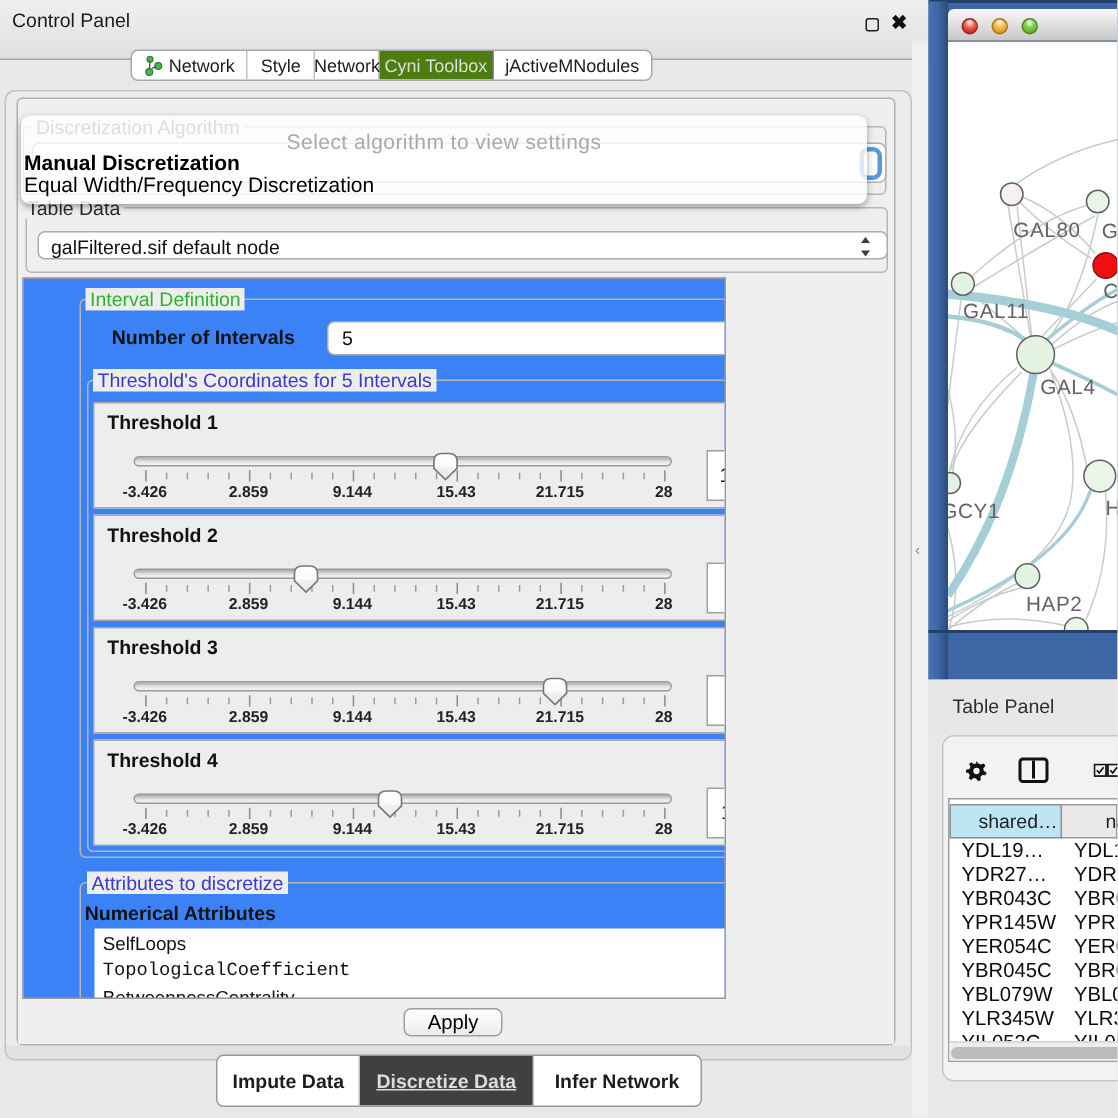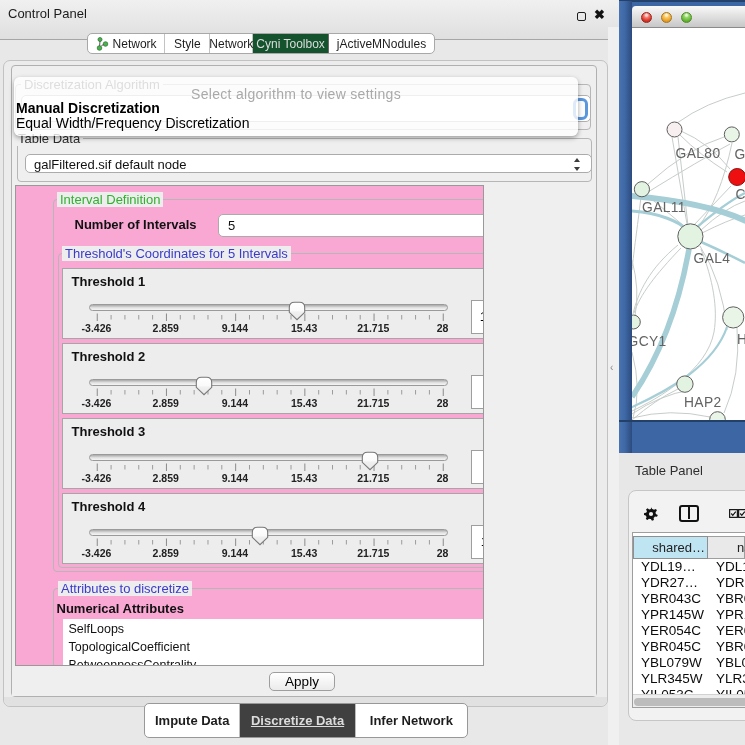--- a/index.html
+++ b/index.html
@@ -21,7 +21,7 @@
   font-size:12px; font-weight:normal; color:#1d1d1d; }
 #toptabs .seg { display:flex; align-items:center; justify-content:center; height:100%; border-right:1px solid #c3c3c3; }
 #toptabs .seg:last-child { border-right:none; }
-#toptabs .sel { background:#14532d; color:#dcdcdc; border-right-color:#6a6a6a; }
+#toptabs .sel { background:#4d7c0f; color:#dcdcdc; border-right-color:#6a6a6a; }
 
 
 #outerpanel { position:absolute; left:3px; top:60px; width:605px; height:647px;

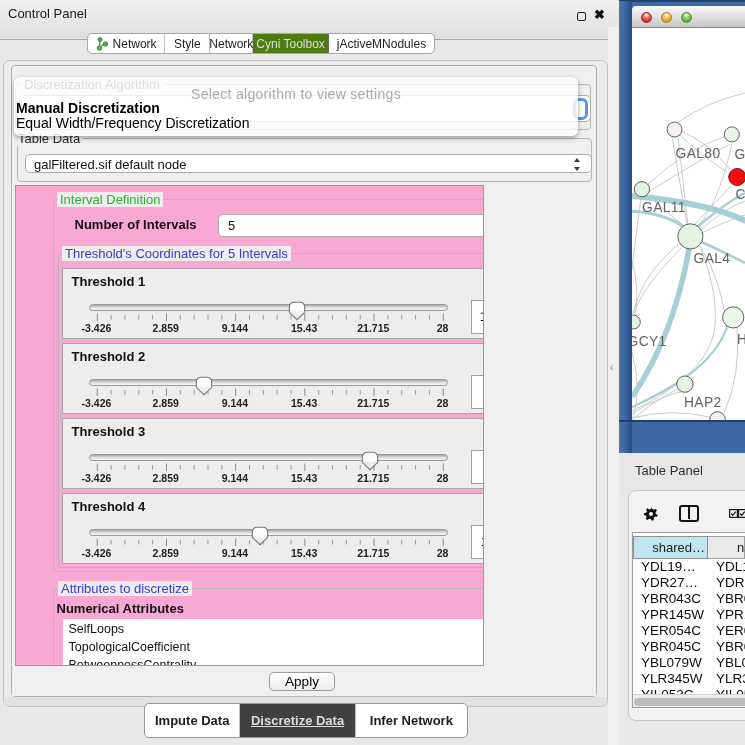--- a/index.html
+++ b/index.html
@@ -66,7 +66,7 @@
 
 
 #scrollpane { position:absolute; left:15px; top:185px; width:469px; height:481px;
-  border:1px solid #999; background:#f9a8d4; overflow:hidden; }
+  border:1px solid #999; background:#3b82f6; overflow:hidden; }
 #vsb { position:absolute; left:561px; top:0; width:19px; height:479px;
   background:linear-gradient(90deg,#ededed,#ffffff 45%,#fbfbfb); border-left:1px solid #c9c9c9; }
 #vsb .th { position:absolute; left:4.5px; top:21px; width:10px; height:368px; background:#b7b7b7; border-radius:5px; }

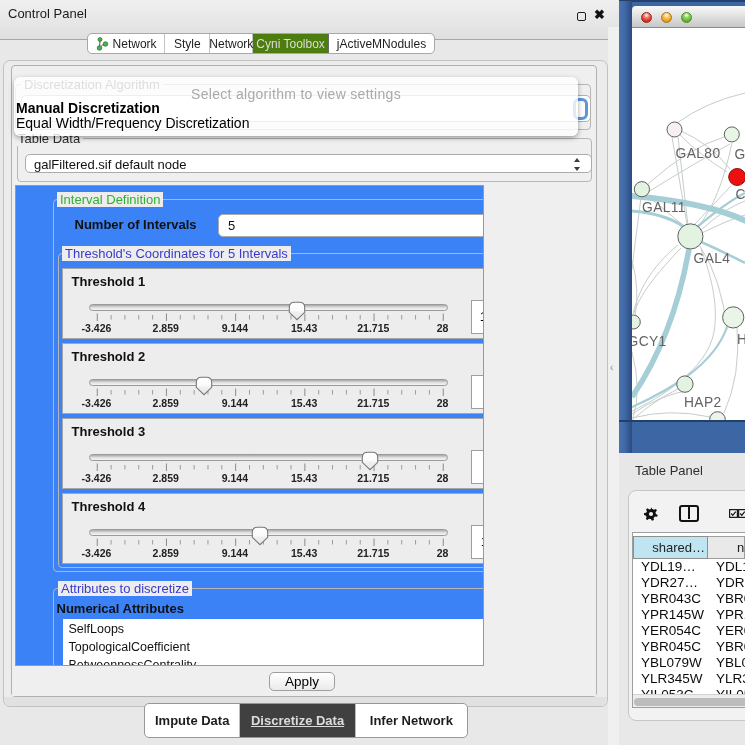--- a/index.html
+++ b/index.html
@@ -406,7 +406,7 @@
   <div id="numattr">Numerical Attributes</div>
   <div id="alist">
     <div style="top:3px;">SelfLoops</div>
-    <div style="top:21px;">TopologicalCoefficient</div>
+    <div style="top:21px;font-family:Liberation Mono, monospace;">TopologicalCoefficient</div>
     <div style="top:39px;">BetweennessCentrality</div>
   </div>
   <div id="alsb">

